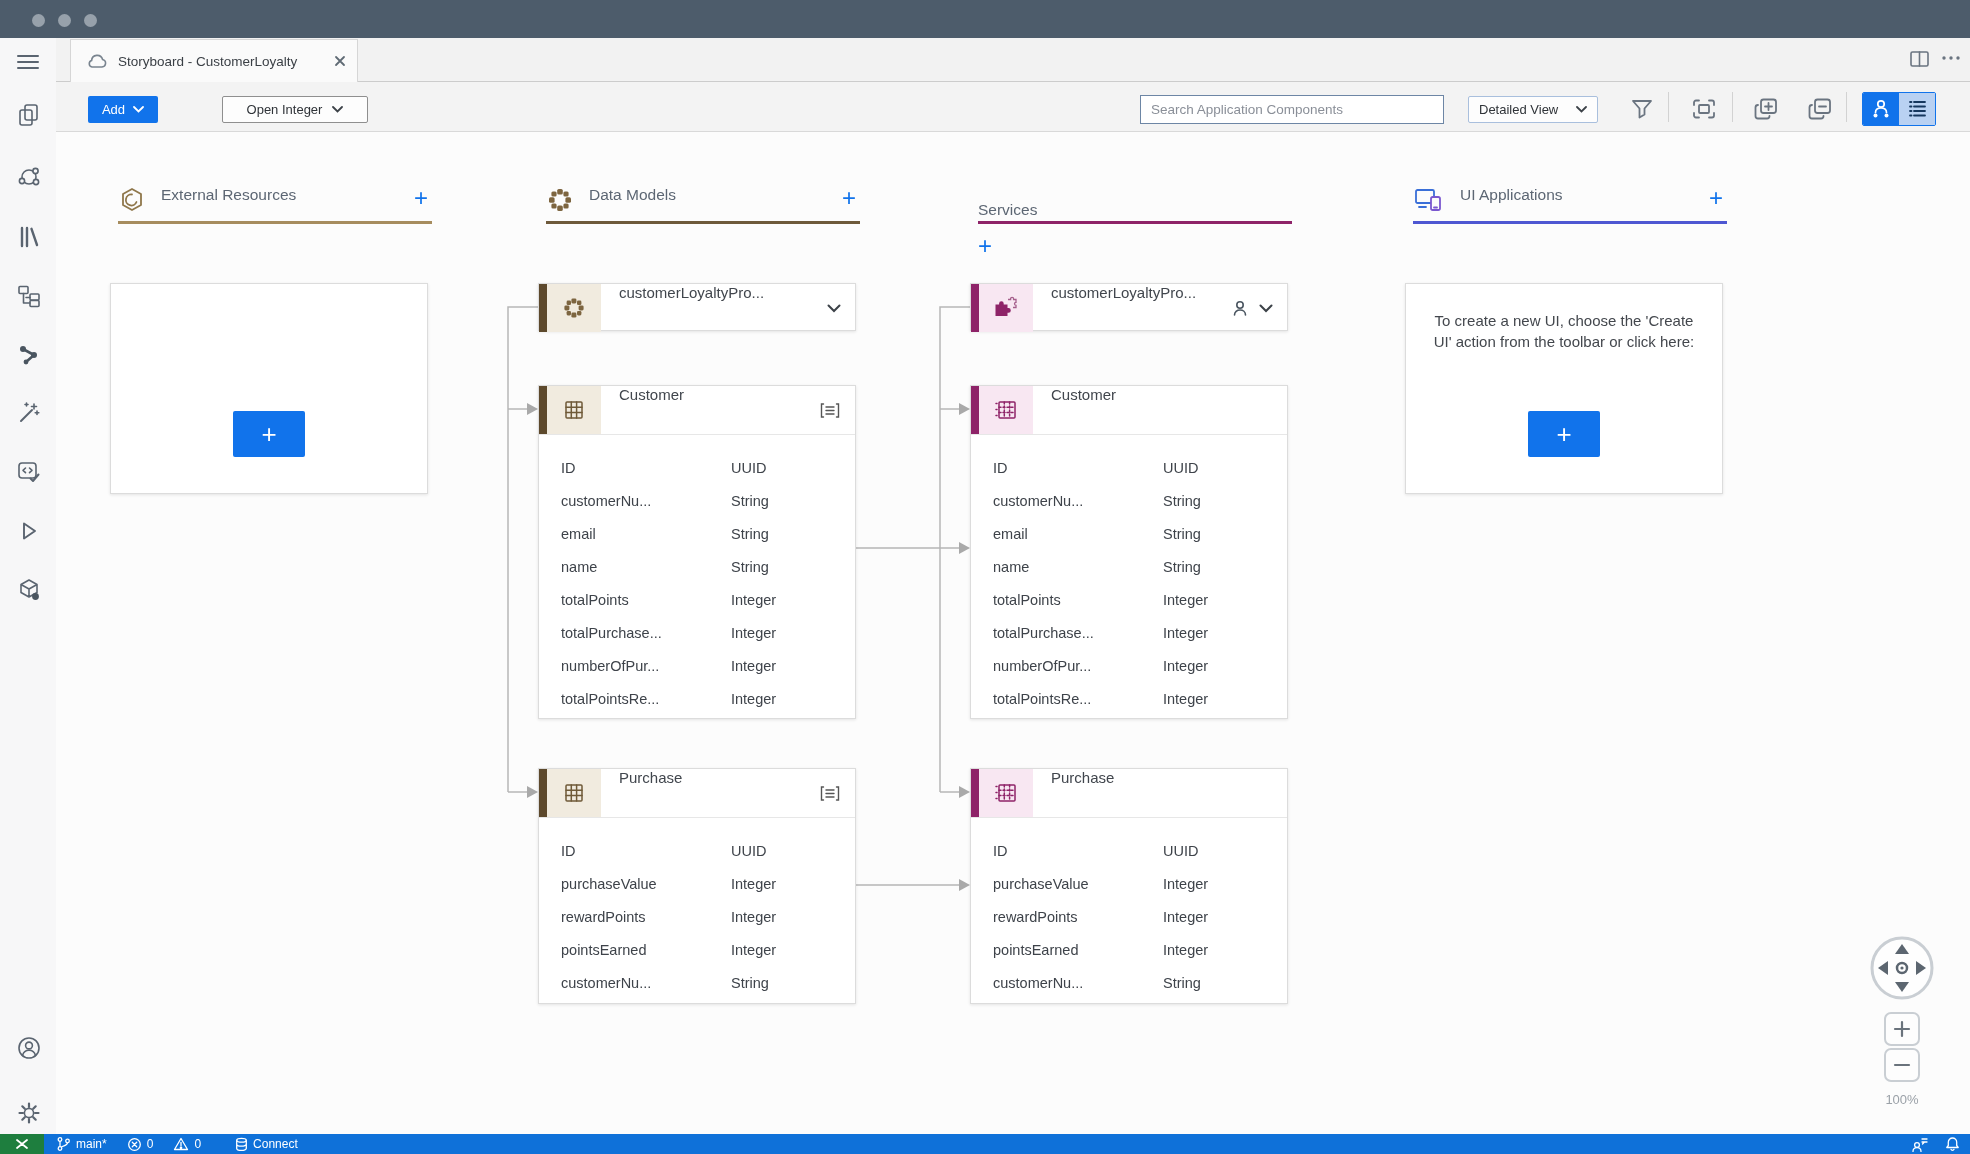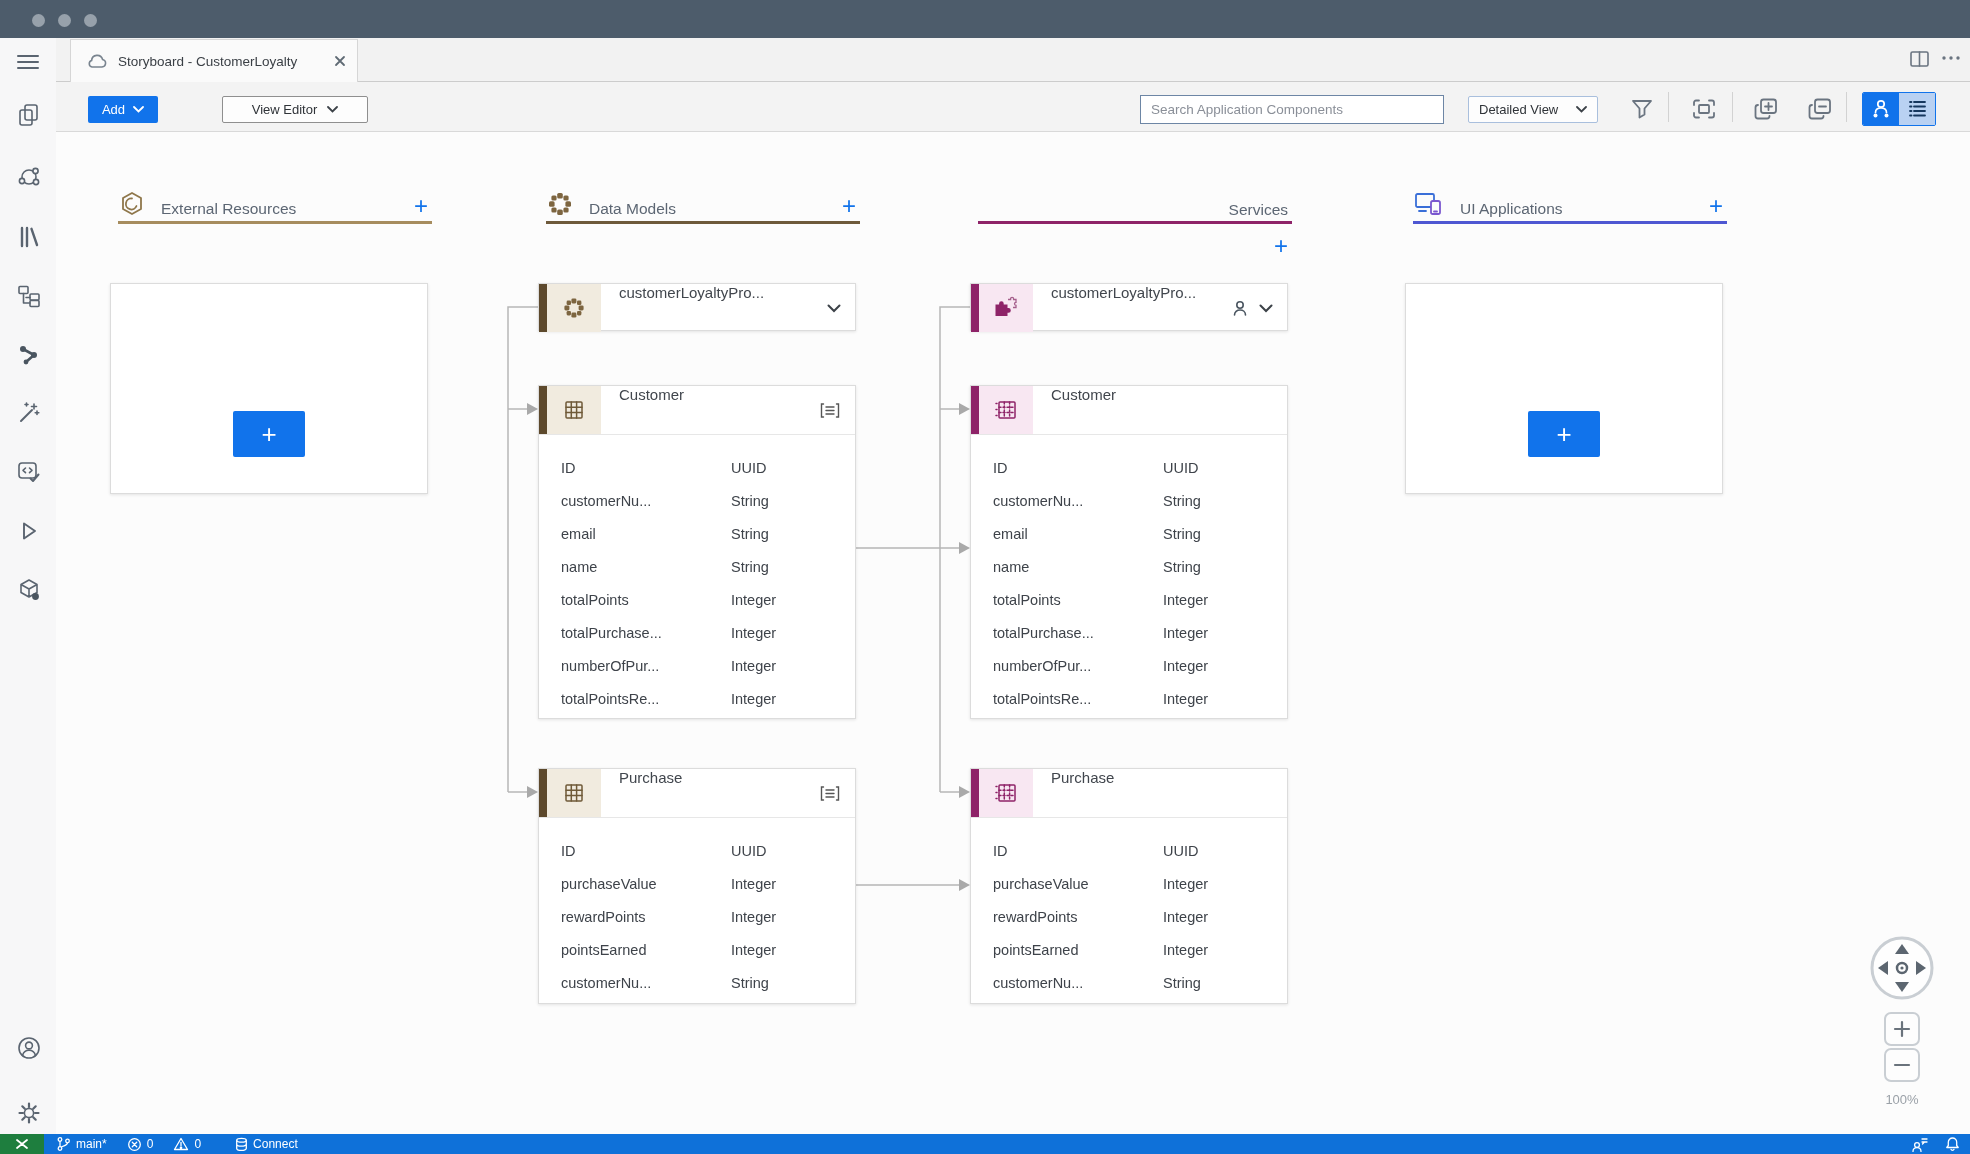--- a/index.html
+++ b/index.html
@@ -197,7 +197,7 @@
     </svg>
 </button>
 <div class="abs btn-openeditor">
-  <span>View Editor</span>
+  <span>Open Integer</span>
   <svg width="11" height="7">
       <path d="M1 1 L5.5 5.5 L10 1" stroke="#3c4248" fill="none" stroke-width="1.8" stroke-linecap="round"></path>
     </svg>

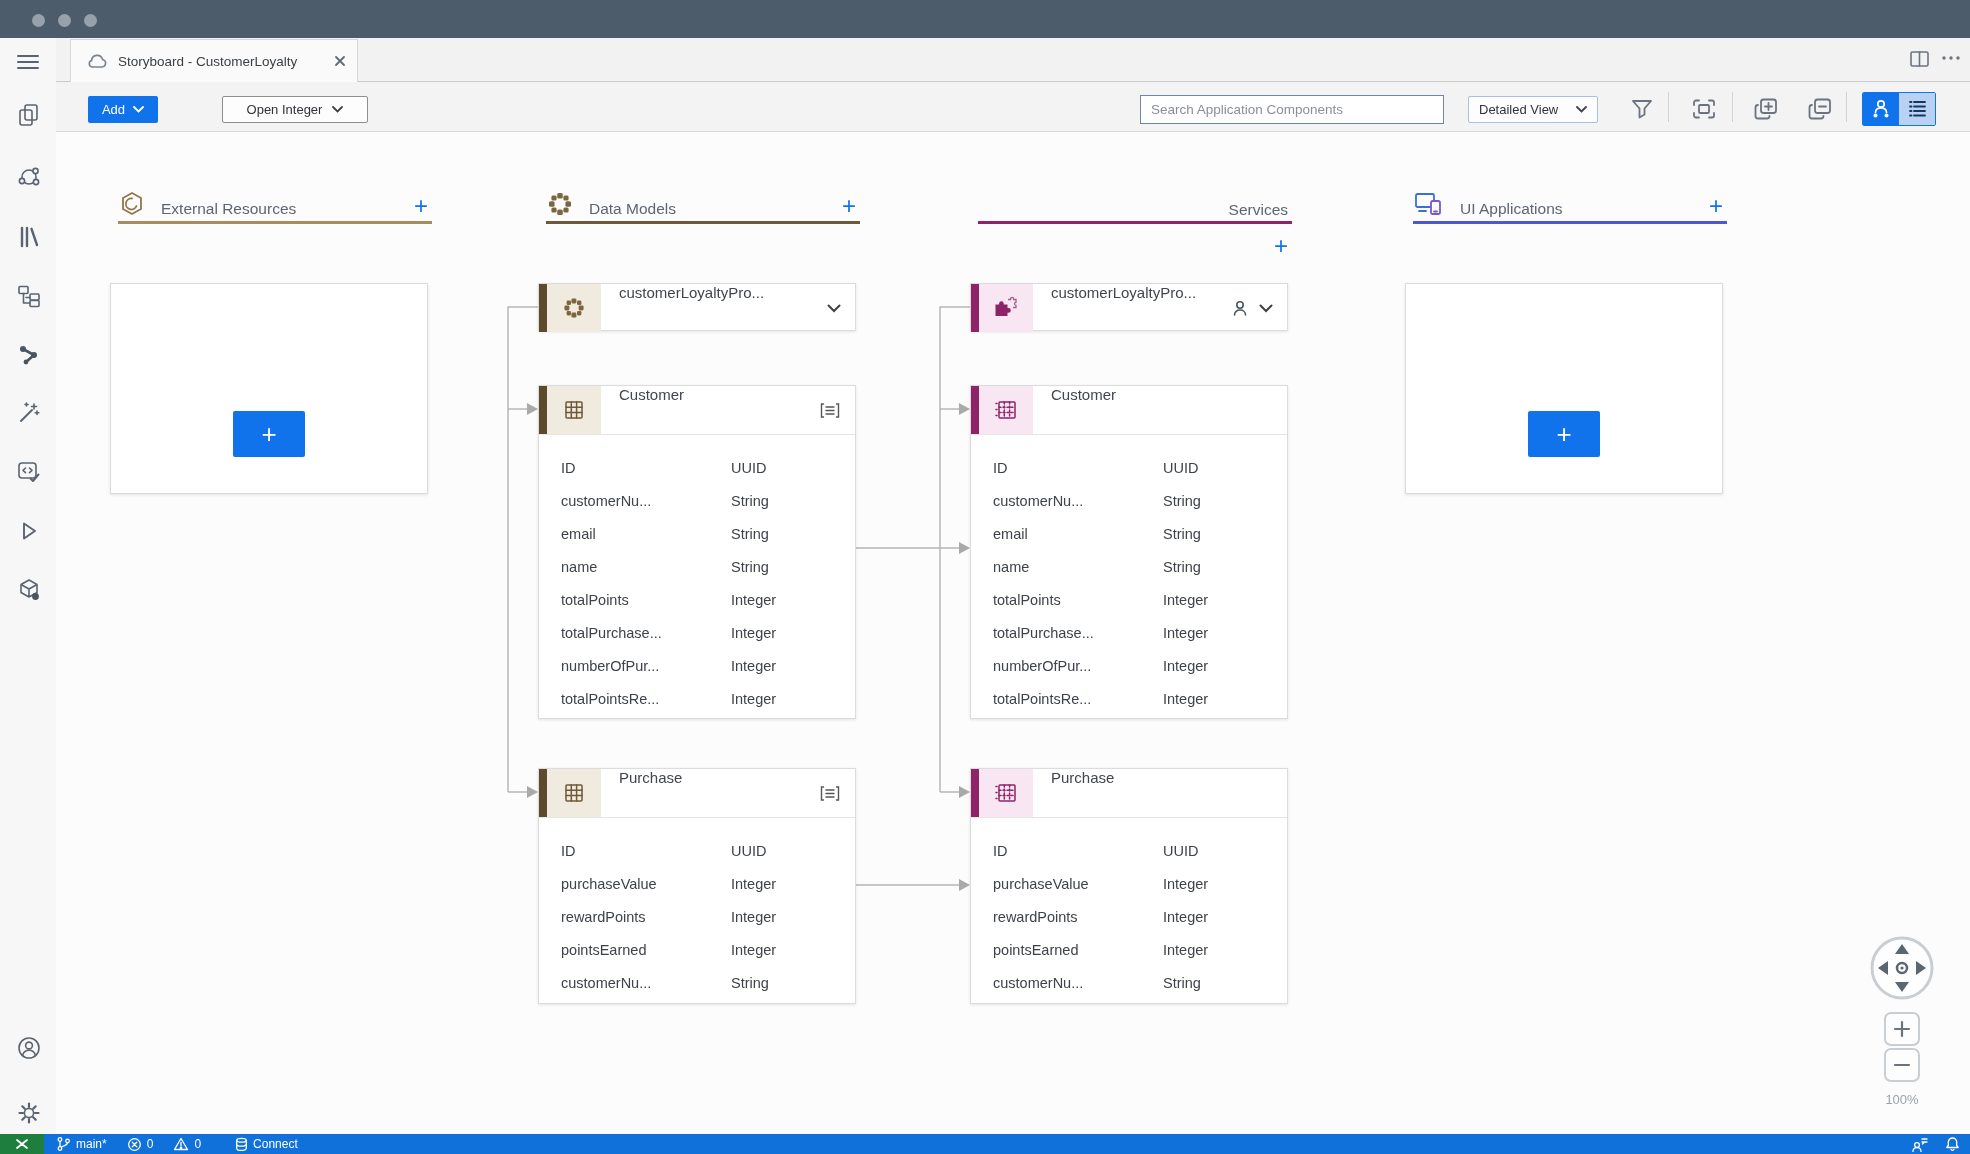--- a/index.html
+++ b/index.html
@@ -40,7 +40,7 @@
   
   .canvas{left:56px;top:132px;width:1914px;height:1002px;background:#fcfcfc;}
 
-  .col-head{height:32px;display:flex;align-items:flex-end;gap:15px;}
+  .col-head{height:32px;display:flex;align-items:flex-start;gap:15px;}
   .col-title{font-size:15.5px;color:#5c6673;flex:1;white-space:nowrap;}
   .col-plus{font-size:24px;color:#1173eb;font-weight:400;cursor:pointer;line-height:24px;}
   .col-rule{height:3px;}

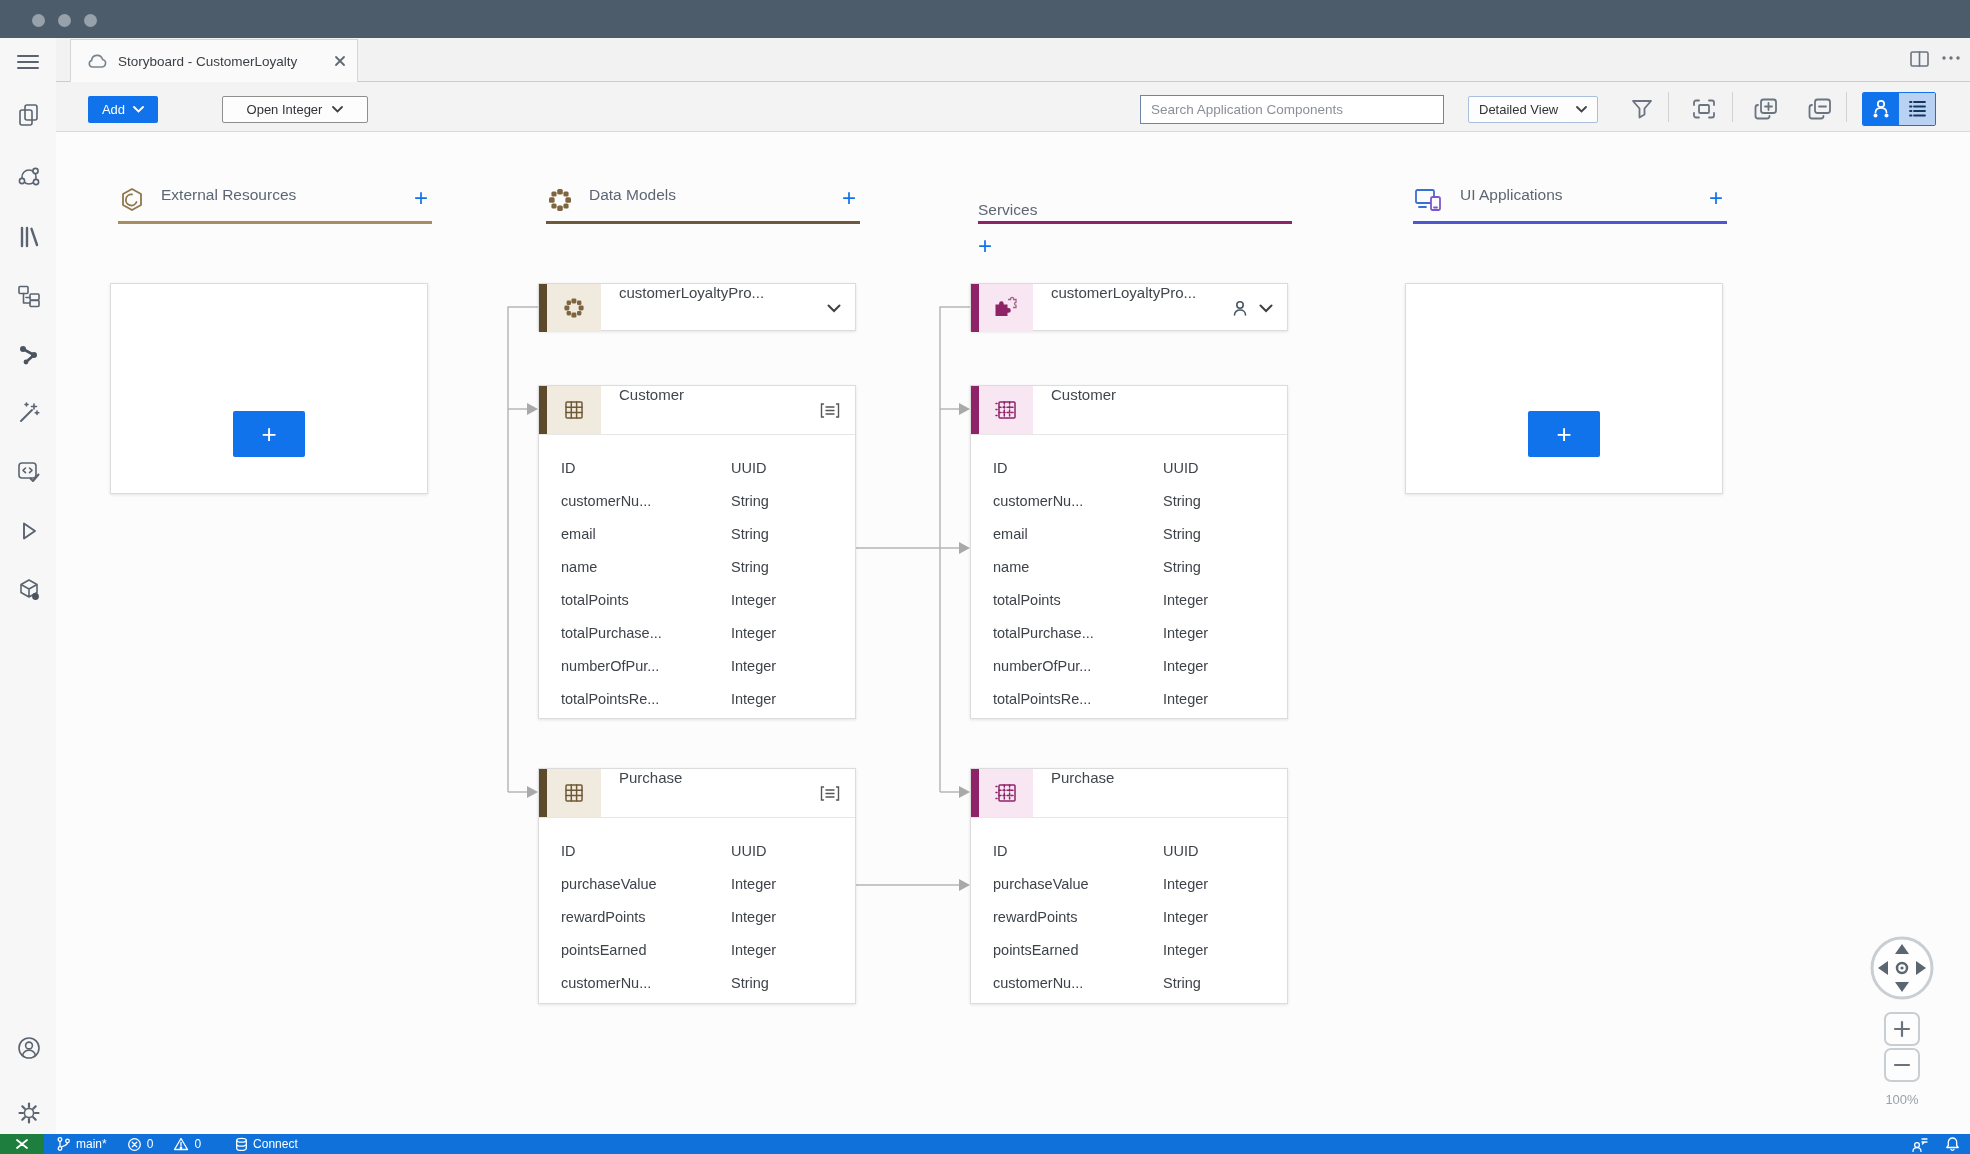--- a/index.html
+++ b/index.html
@@ -571,6 +571,7 @@
 </div>
 
 <div class="abs pcard" style="left:1405px;top:283px;">
+  <div class="pcard-text">To create a new UI, choose the 'Create UI' action from the toolbar or click here:</div>
   <button class="pcard-btn">+</button>
 </div>
 

